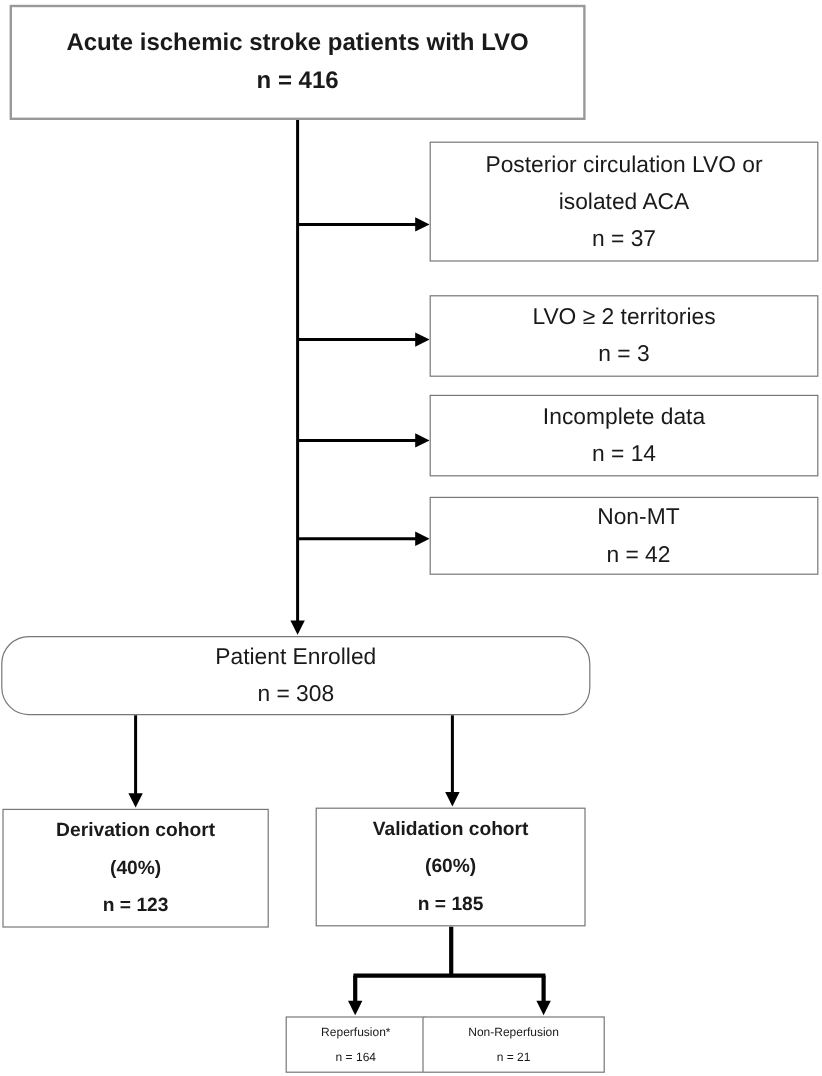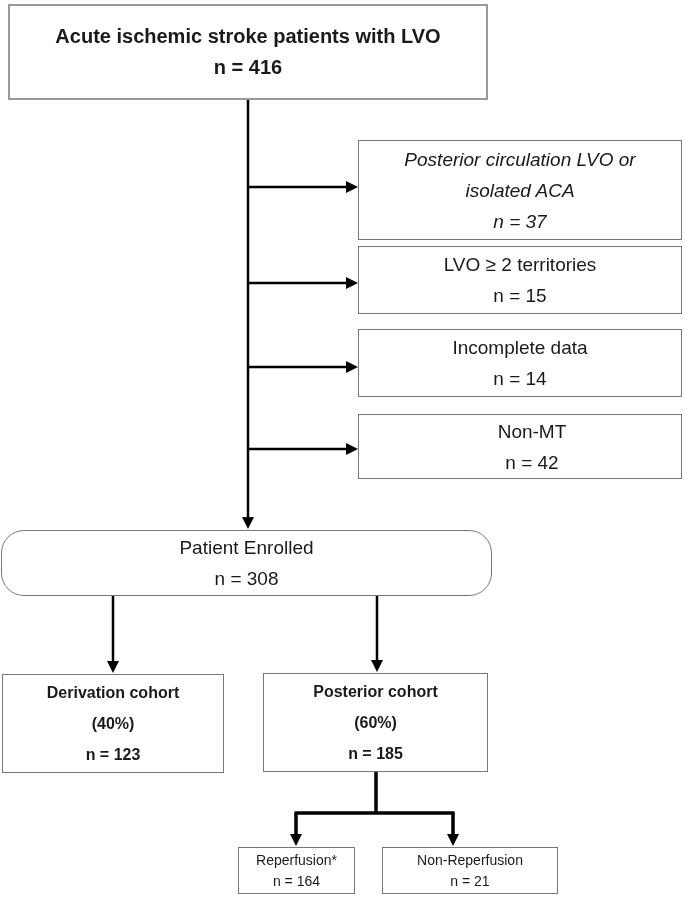--- a/index.html
+++ b/index.html
@@ -38,7 +38,7 @@
   .bold{font-weight:bold;}
   .top-box{left:8px;top:4px;width:480px;height:96px;font-size:20px;line-height:31px;border:2px solid var(--top-border);}
   .excl{left:358px;width:324px;font-size:19px;line-height:31px;}
-  .excl-1{top:140px;height:100px;font-style:italic;}
+  .excl-1{top:118px;height:100px;}
   .excl-2{top:246px;height:68px;}
   .excl-3{top:329px;height:68px;}
   .excl-4{top:414px;height:65px;padding-left:24px;}

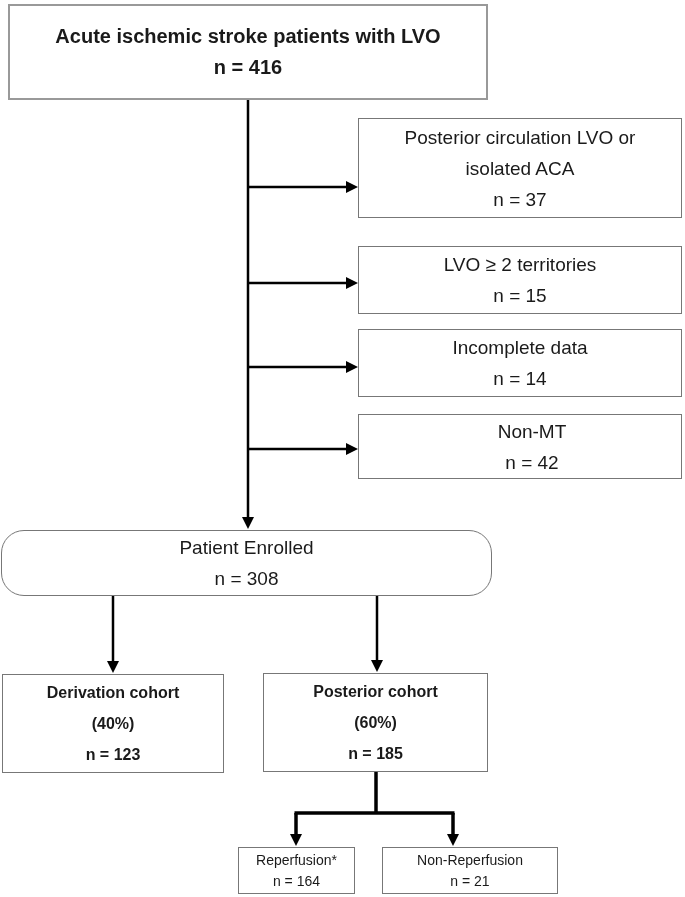--- a/index.html
+++ b/index.html
@@ -95,7 +95,7 @@
 
   <div class="box excl excl-2">
     <div class="ln">LVO ≥ 2 territories</div>
-    <div class="ln">n = 15</div>
+    <div class="ln">n = 3</div>
   </div>
 
   <div class="box excl excl-3">

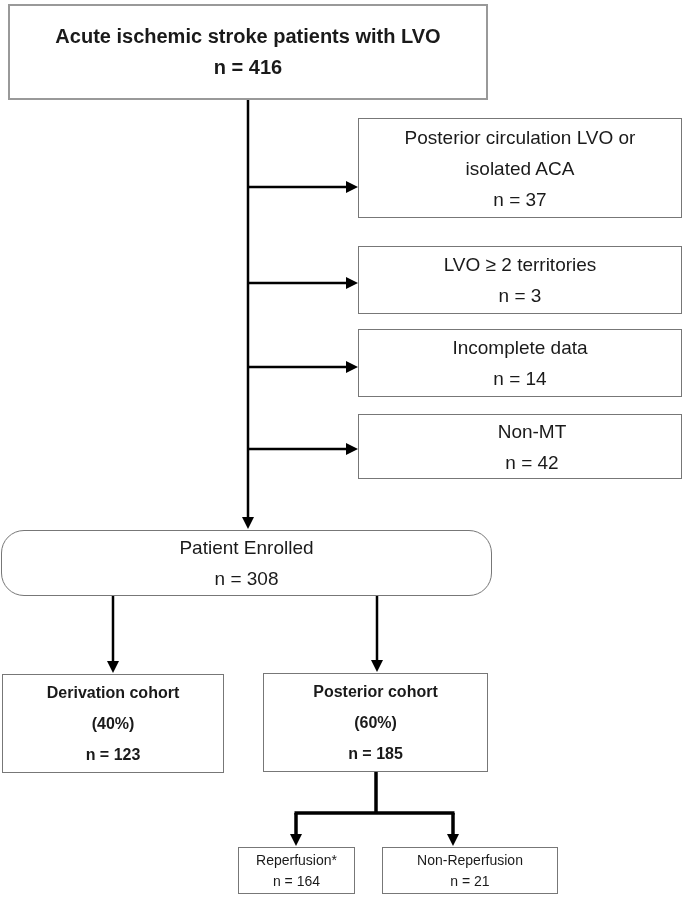--- a/index.html
+++ b/index.html
@@ -120,7 +120,7 @@
   </div>
 
   <div class="box cohort bold validation-box">
-    <div class="ln">Posterior cohort</div>
+    <div class="ln">Validation cohort</div>
     <div class="ln">(60%)</div>
     <div class="ln">n = 185</div>
   </div>

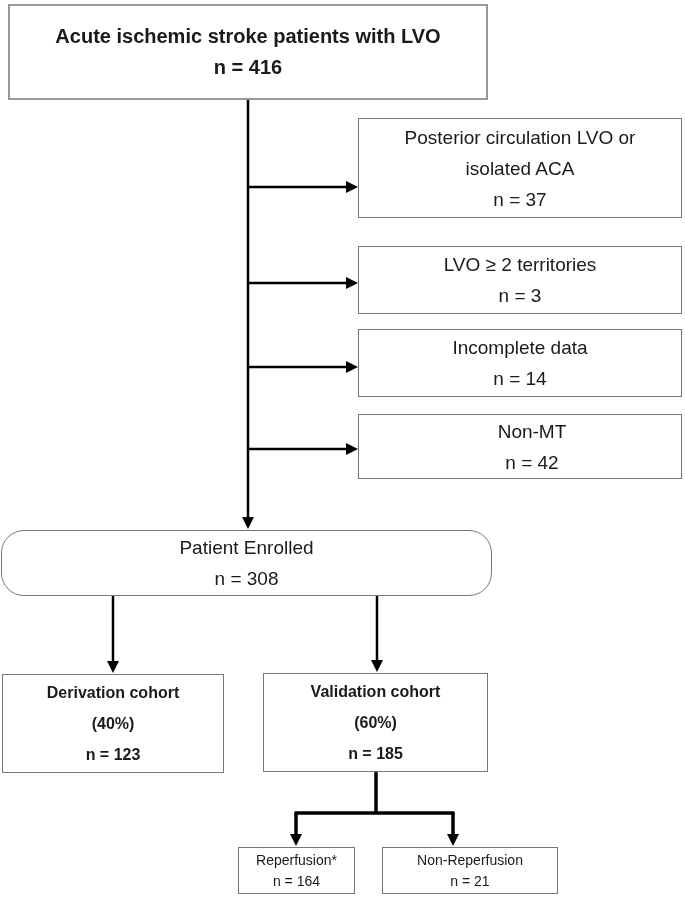--- a/index.html
+++ b/index.html
@@ -46,7 +46,7 @@
   .cohort{font-size:16px;line-height:31px;}
   .derivation-box{left:2px;top:674px;width:222px;height:99px;}
   .validation-box{left:263px;top:673px;width:225px;height:99px;}
-  .small-box{font-size:14px;line-height:21px;border-width:1.3px;}
+  .small-box{font-size:10px;line-height:21px;border-width:1.3px;}
   .reperfusion-box{left:238px;top:847px;width:117px;height:47px;}
   .non-reperfusion-box{left:382px;top:847px;width:176px;height:47px;}
 </style>

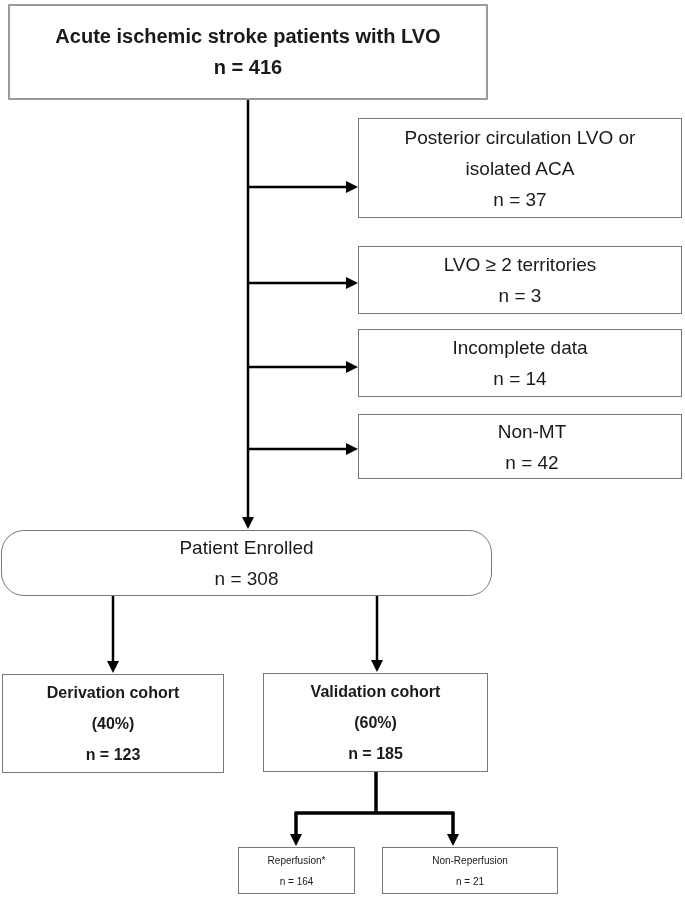--- a/index.html
+++ b/index.html
@@ -48,7 +48,7 @@
   .validation-box{left:263px;top:673px;width:225px;height:99px;}
   .small-box{font-size:10px;line-height:21px;border-width:1.3px;}
   .reperfusion-box{left:238px;top:847px;width:117px;height:47px;}
-  .non-reperfusion-box{left:382px;top:847px;width:176px;height:47px;}
+  .non-reperfusion-box{left:352px;top:847px;width:152px;height:47px;}
 </style>
 </head>
 <body>

